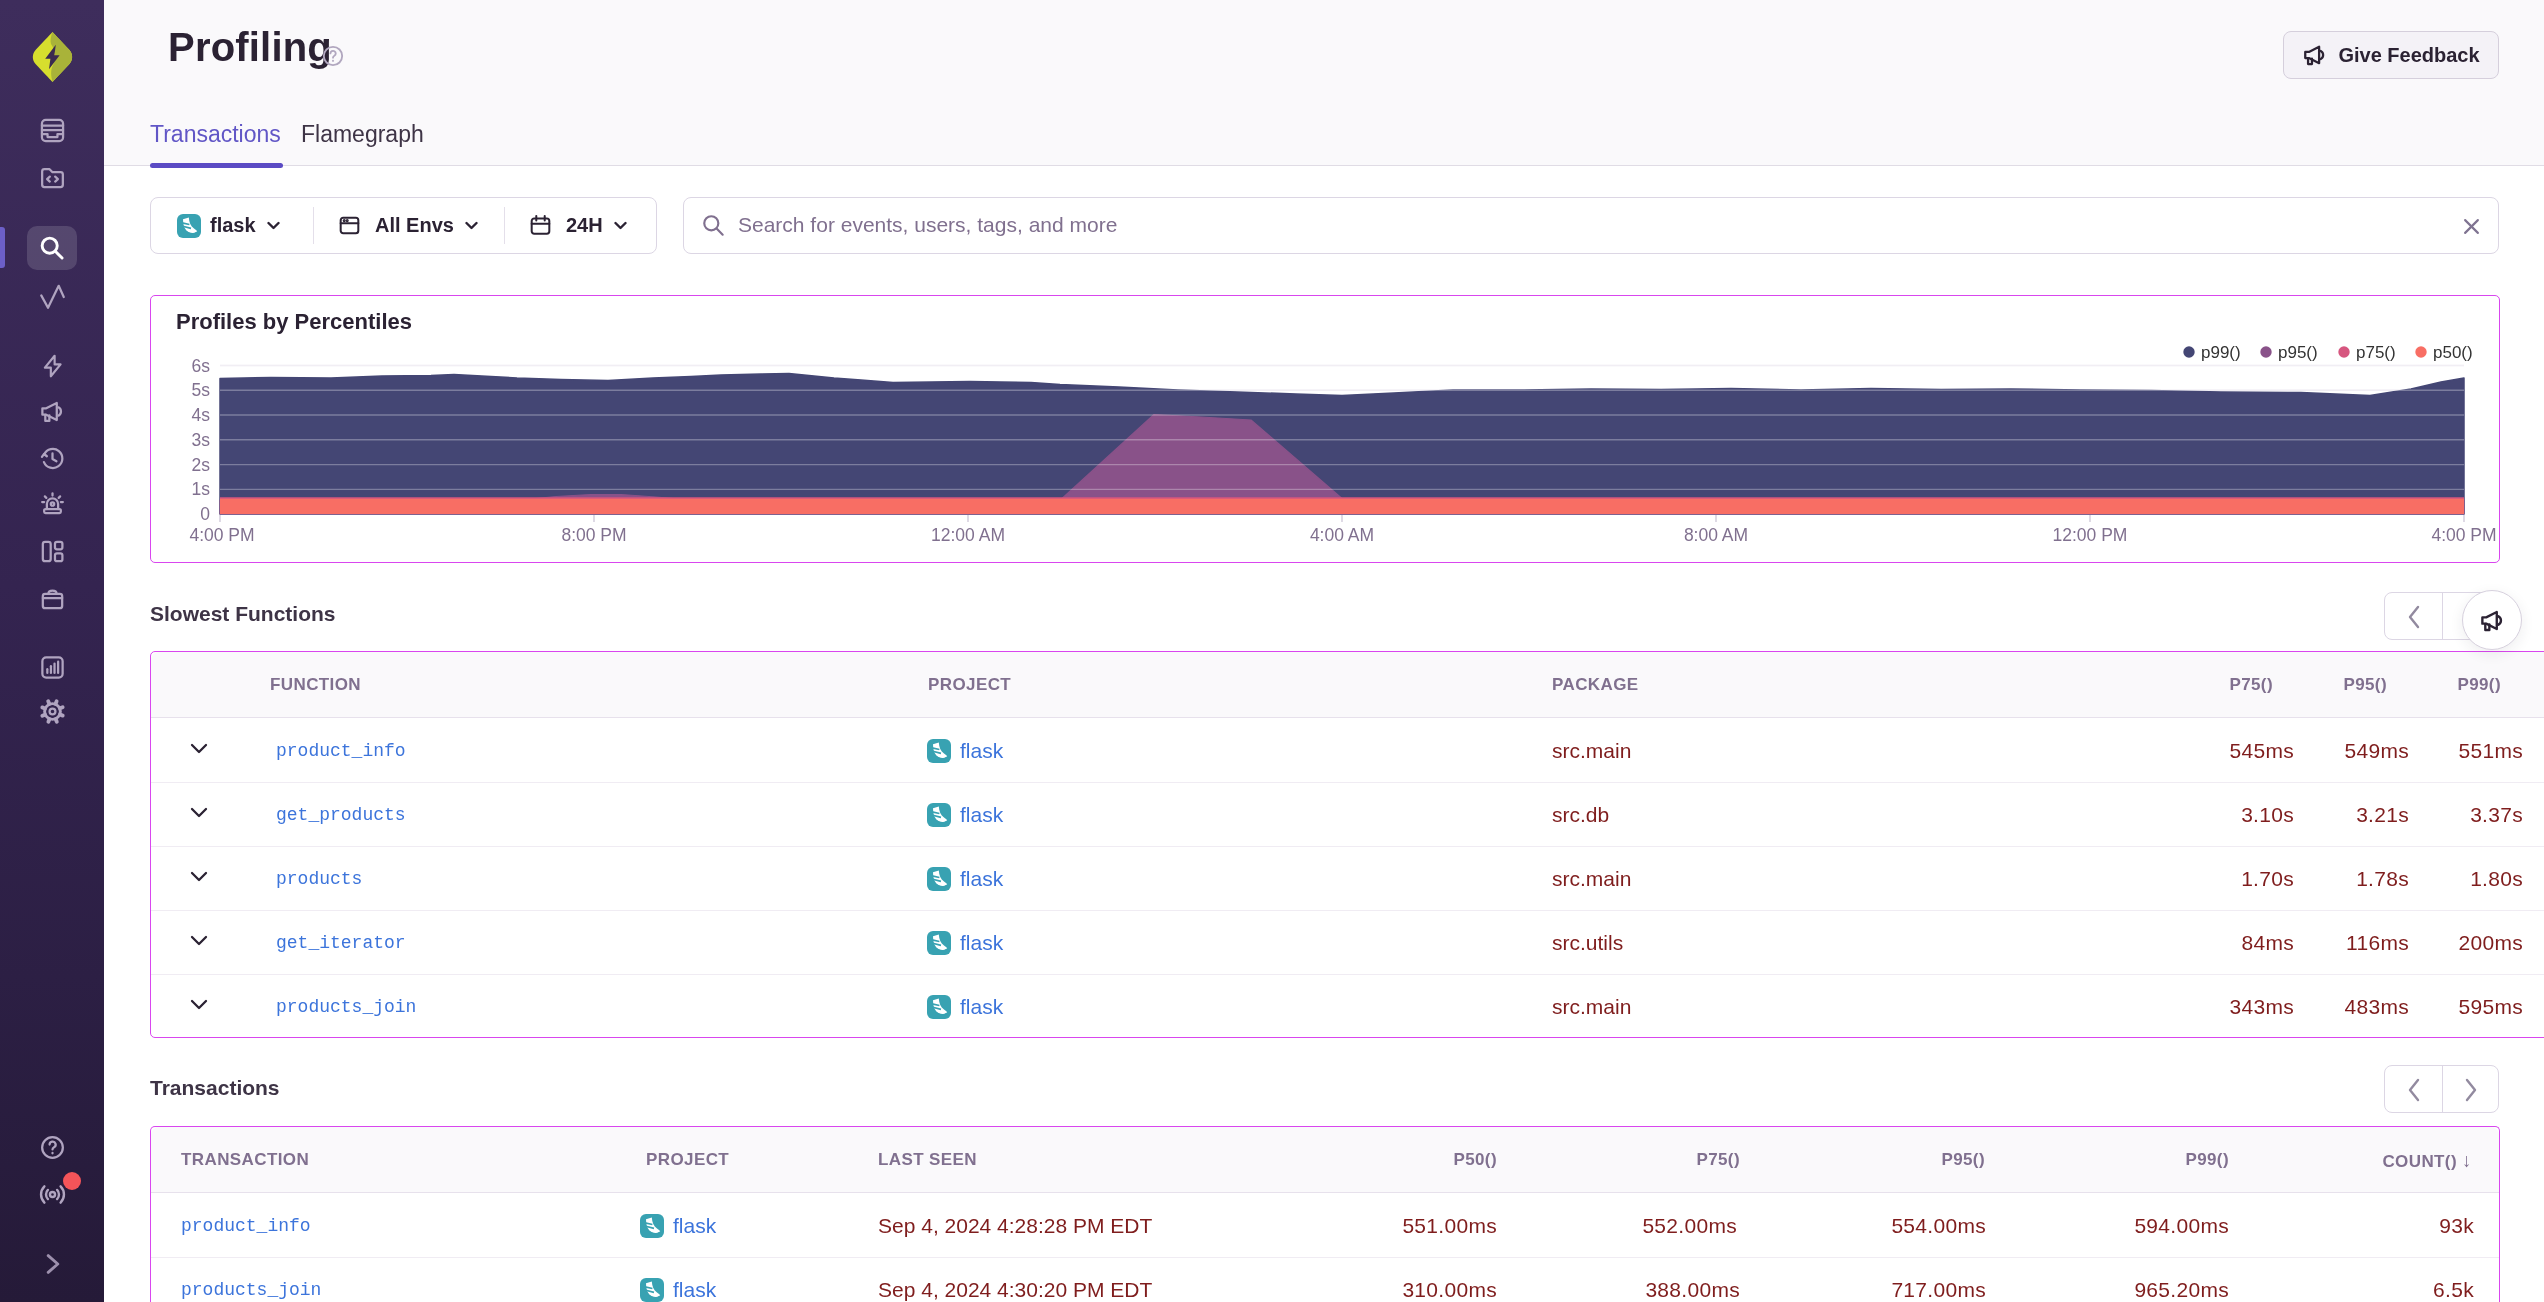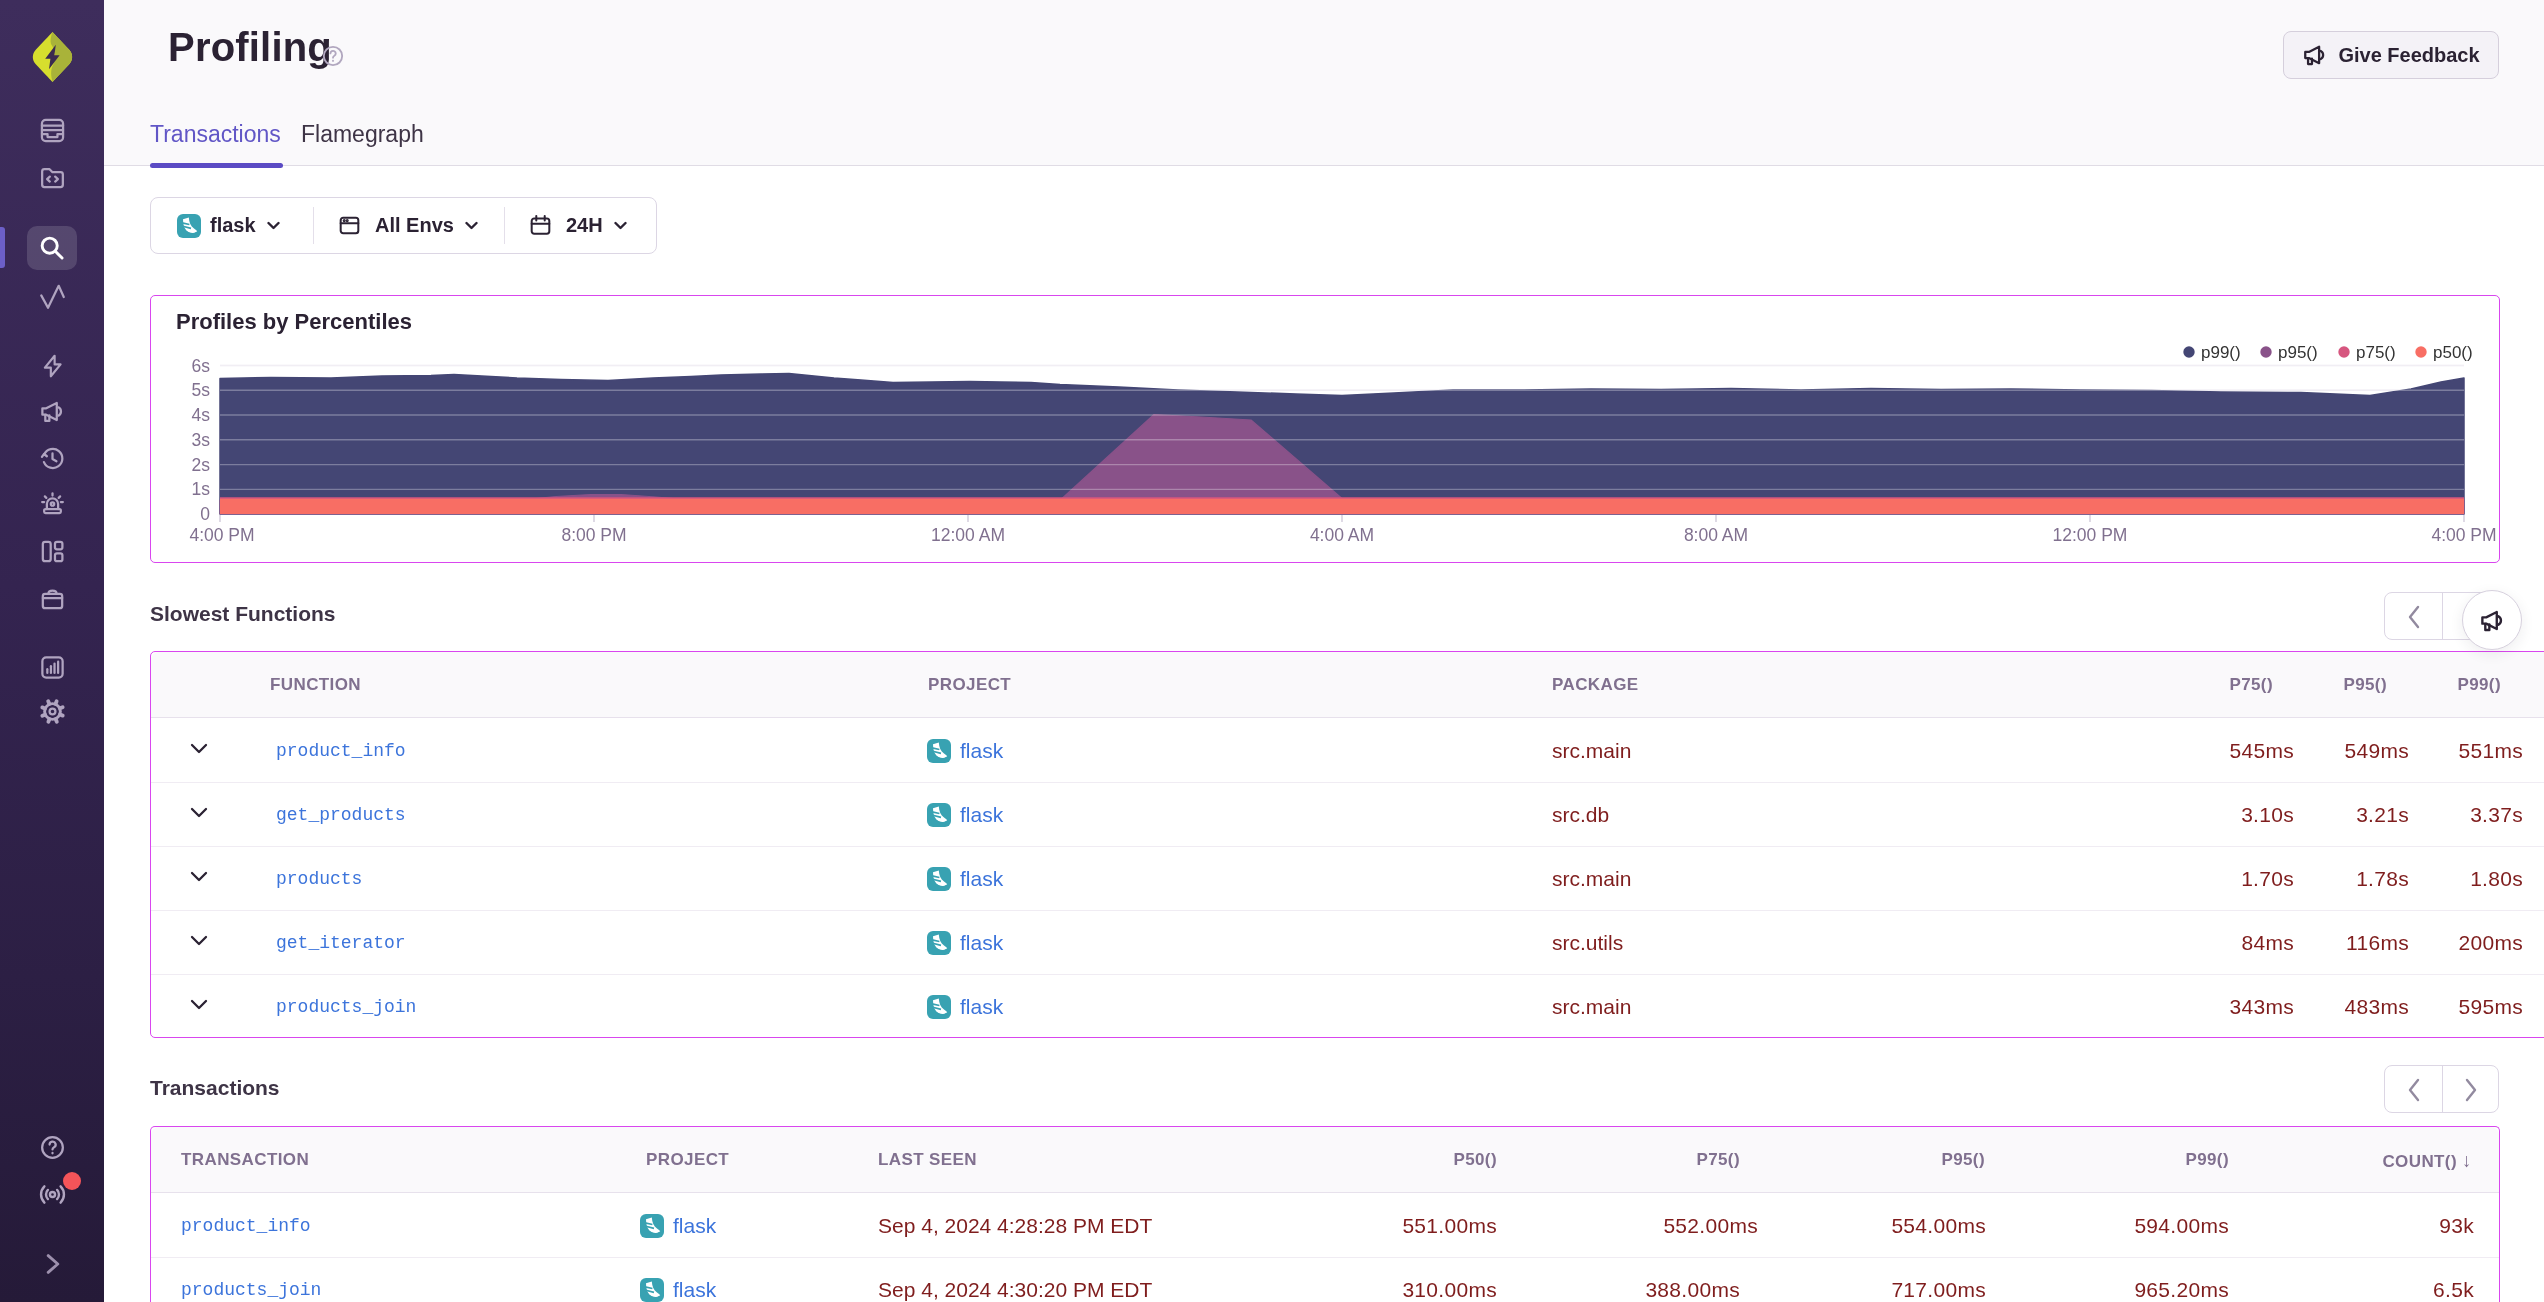--- a/index.html
+++ b/index.html
@@ -217,6 +217,17 @@
         </svg>
     </div>
   </div>
+  <div class="ctrl" id="searchbar">
+    <svg style="position:absolute; left:17px; top:15px;" width="26" height="26" viewBox="0 0 24 24" fill="none" stroke="#80708f" stroke-width="2" stroke-linecap="round">
+      <circle cx="9.5" cy="9.5" r="6.5"></circle>
+      <line x1="14.4" y1="14.4" x2="20" y2="20"></line>
+    </svg>
+    <span style="position:absolute; left:54px; top:15px; font-size:21px; color:#80708f;">Search for events, users, tags, and more</span>
+    <svg style="position:absolute; left:1779px; top:20px;" width="17" height="17" viewBox="0 0 16 16" fill="none" stroke="#7f7391" stroke-width="2" stroke-linecap="round">
+      <line x1="2" y1="2" x2="14" y2="14"></line>
+        <line x1="14" y1="2" x2="2" y2="14"></line>
+    </svg>
+  </div>
 
   <div class="panel" id="chartpanel" style="left:150px; top:295px; width:2350px; height:268px;">
     <div style="position:absolute; left:25px; top:13px; font-size:22px; font-weight:700; color:#2b2233;">Profiles by Percentiles</div>

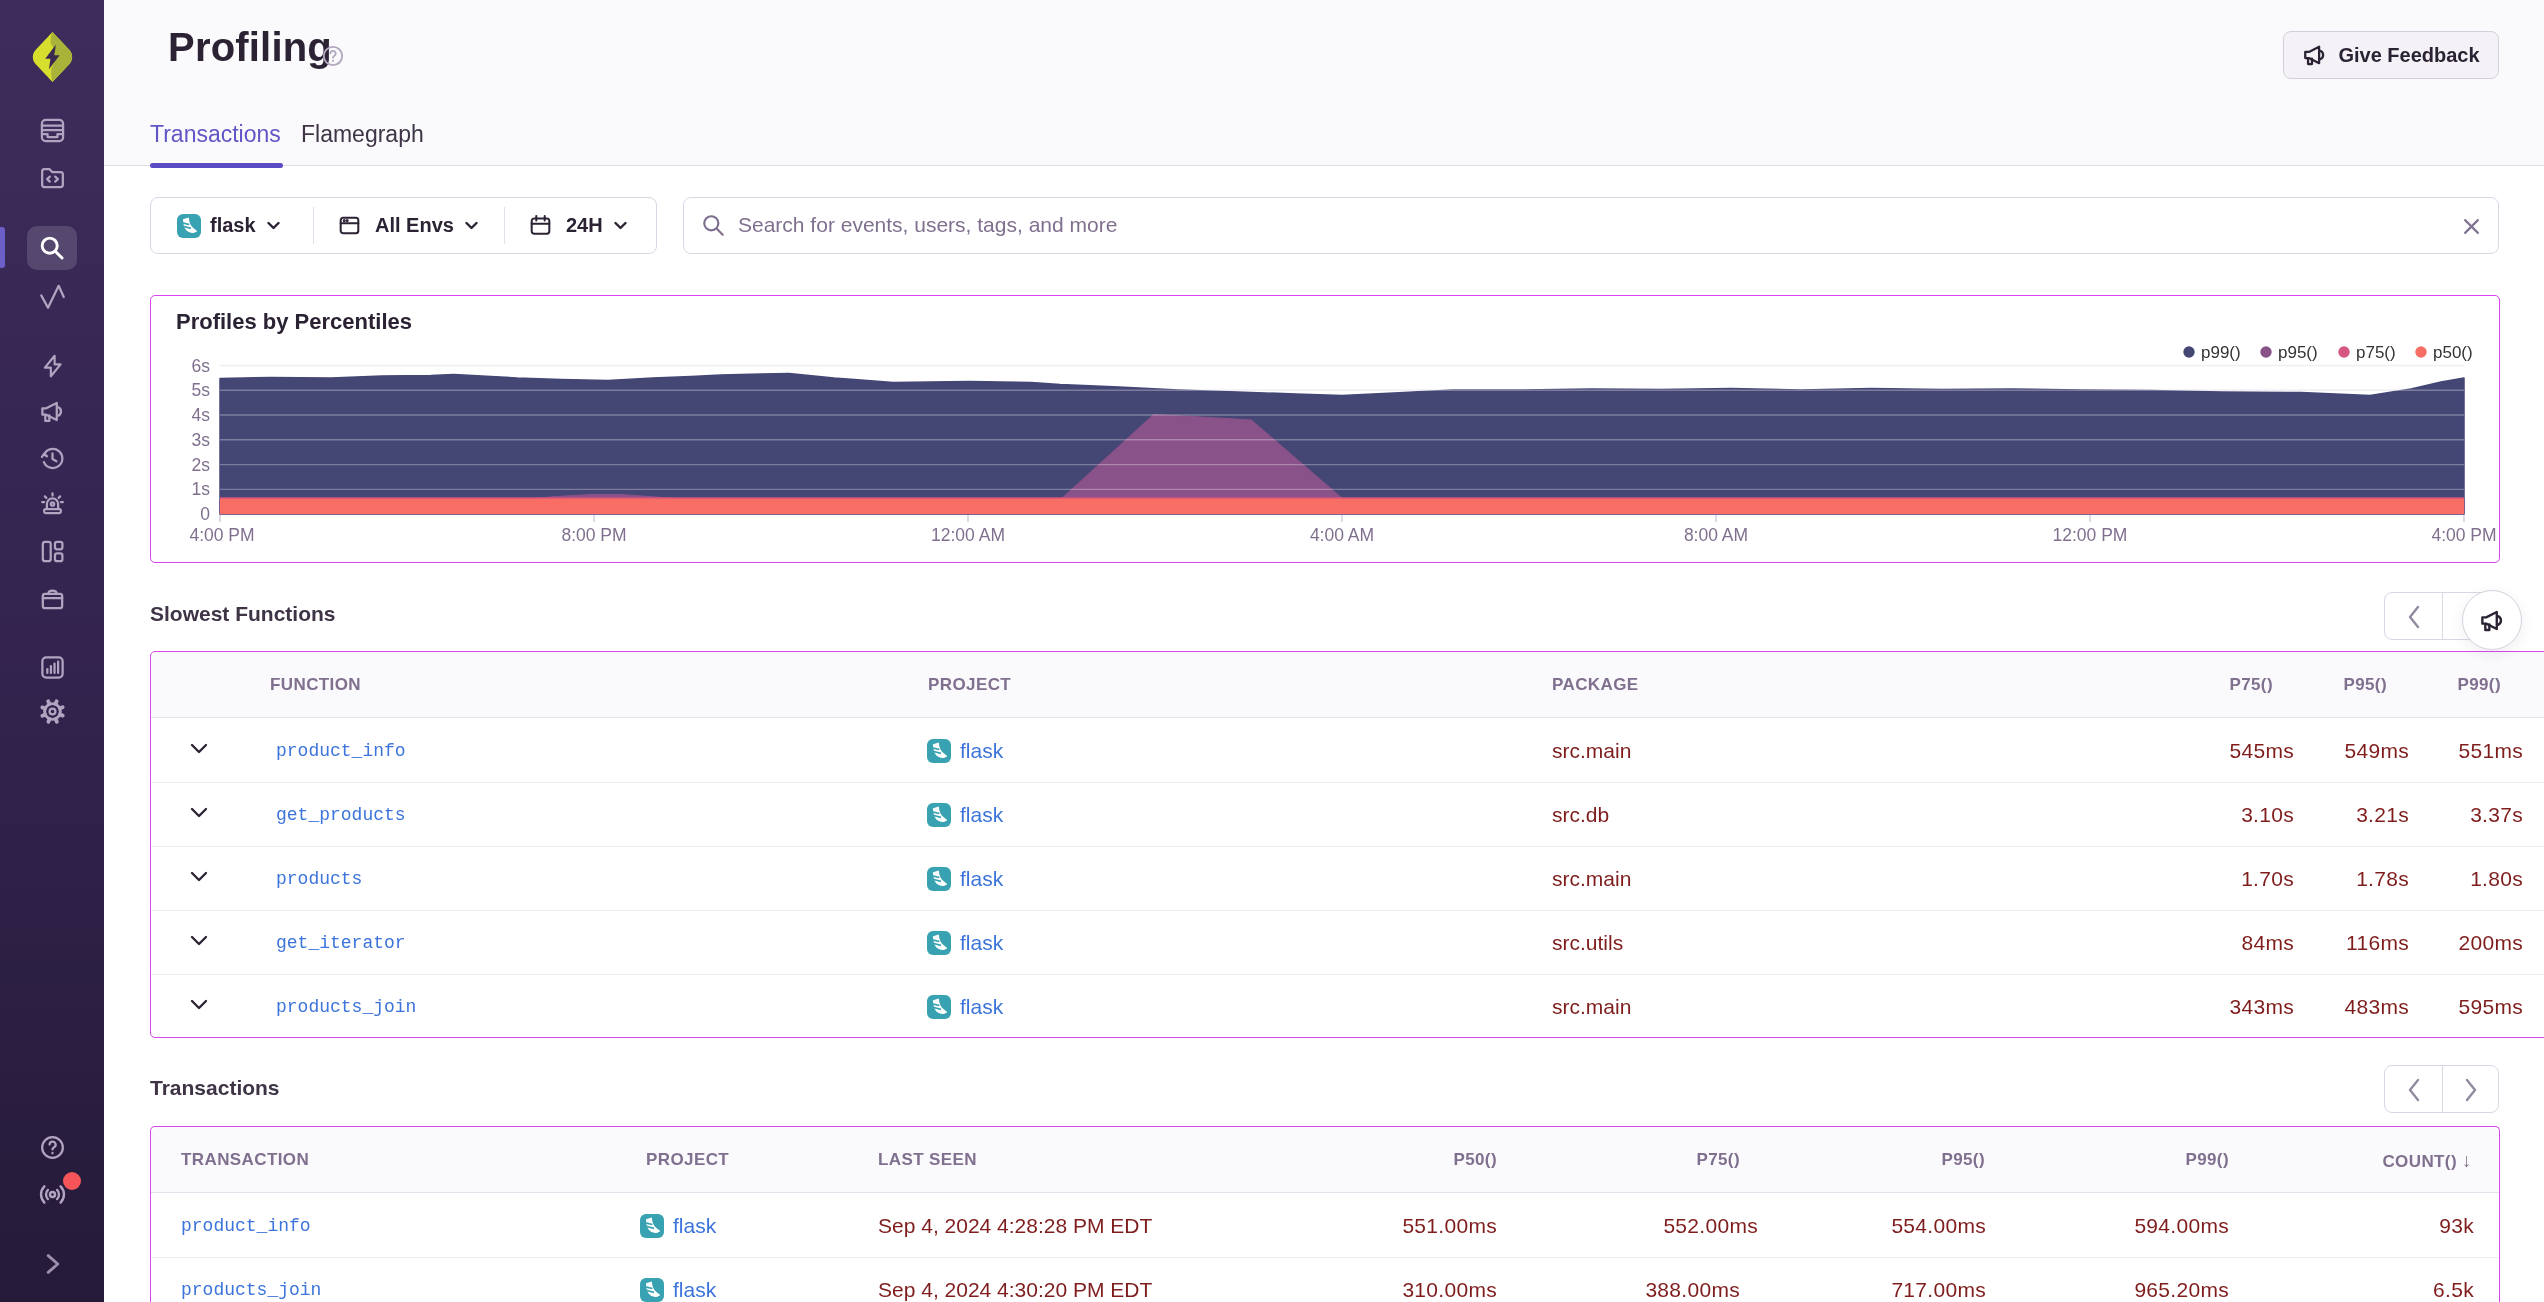--- a/index.html
+++ b/index.html
@@ -443,7 +443,7 @@
         </span>
       <span class="cell" style="left:727px;">Sep 4, 2024 4:28:28 PM EDT</span>
       <span class="cell num" style="right:1002px;">551.00ms</span>
-      <span class="cell num" style="right:741px;text-align:center;">552.00ms</span>
+      <span class="cell num" style="right:762px;text-align:center;">552.00ms</span>
       <span class="cell num" style="right:513px;">554.00ms</span>
       <span class="cell num" style="right:270px;">594.00ms</span>
       <span class="cell num" style="right:25px;">93k</span>

